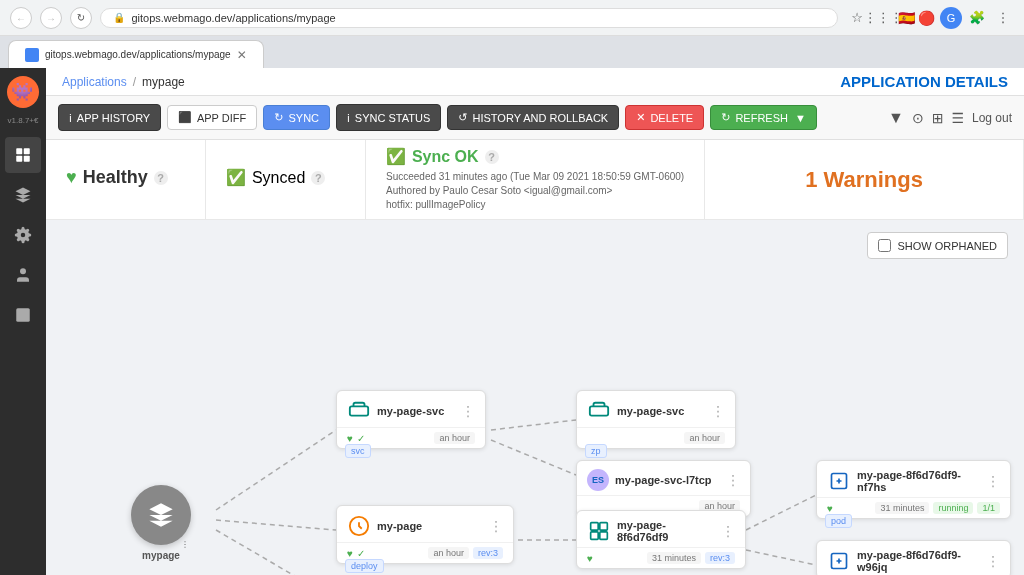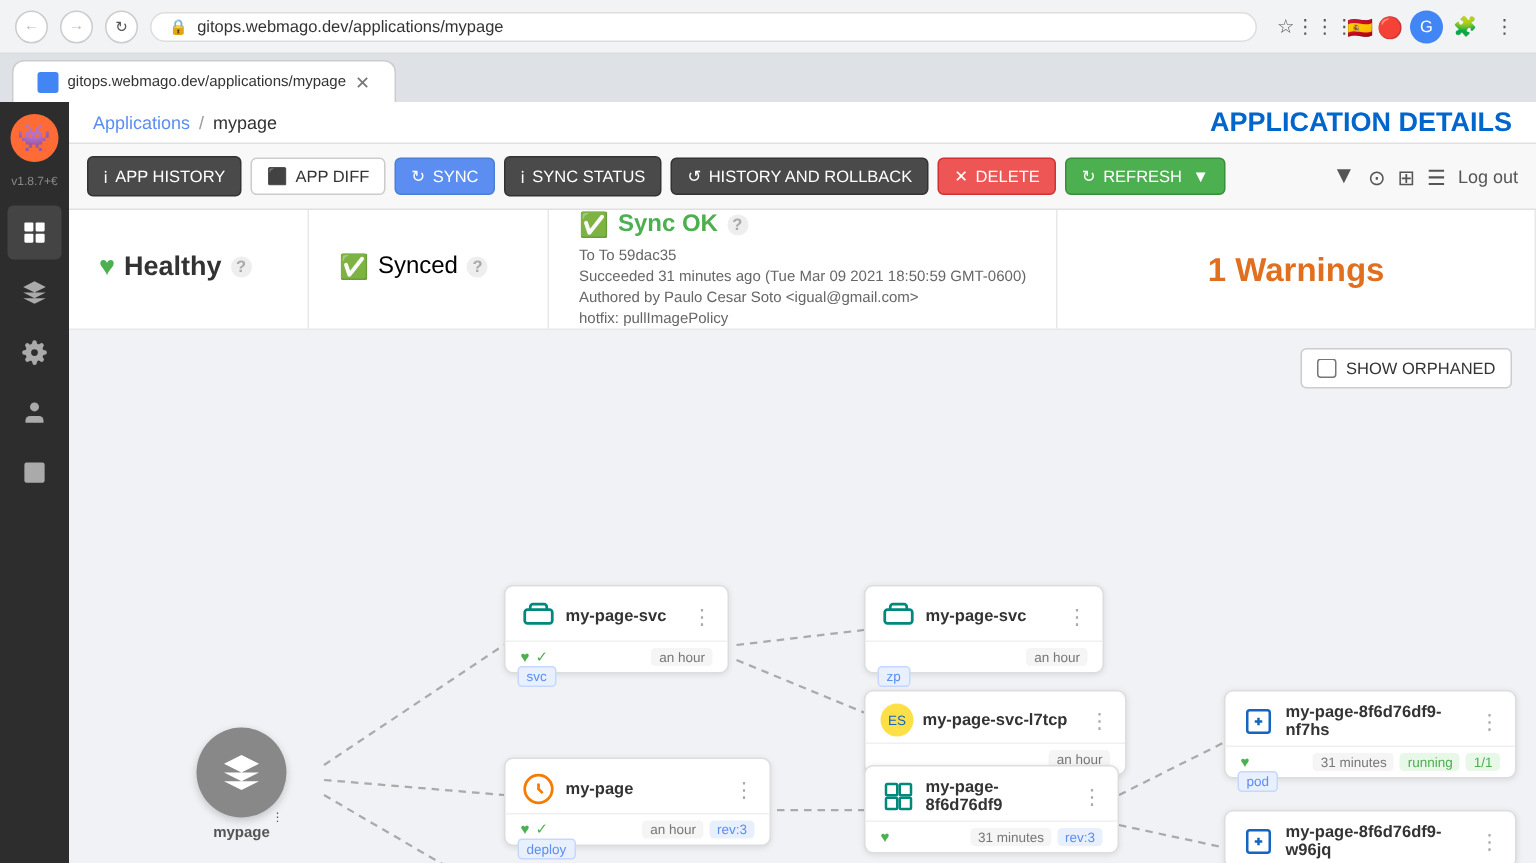--- a/index.html
+++ b/index.html
@@ -77,7 +77,7 @@
     .breadcrumb a { color: #5b8ef0; text-decoration: none; }
     .breadcrumb-sep { color: #999; }
     .breadcrumb-current { color: #333; font-weight: 500; }
-    .app-details-btn { color: #0066cc; font-weight: 600; font-size: 18px; cursor: pointer; }
+    .app-details-btn { color: #0066cc; font-weight: 600; font-size: 15px; cursor: pointer; }
 
     
     .toolbar {

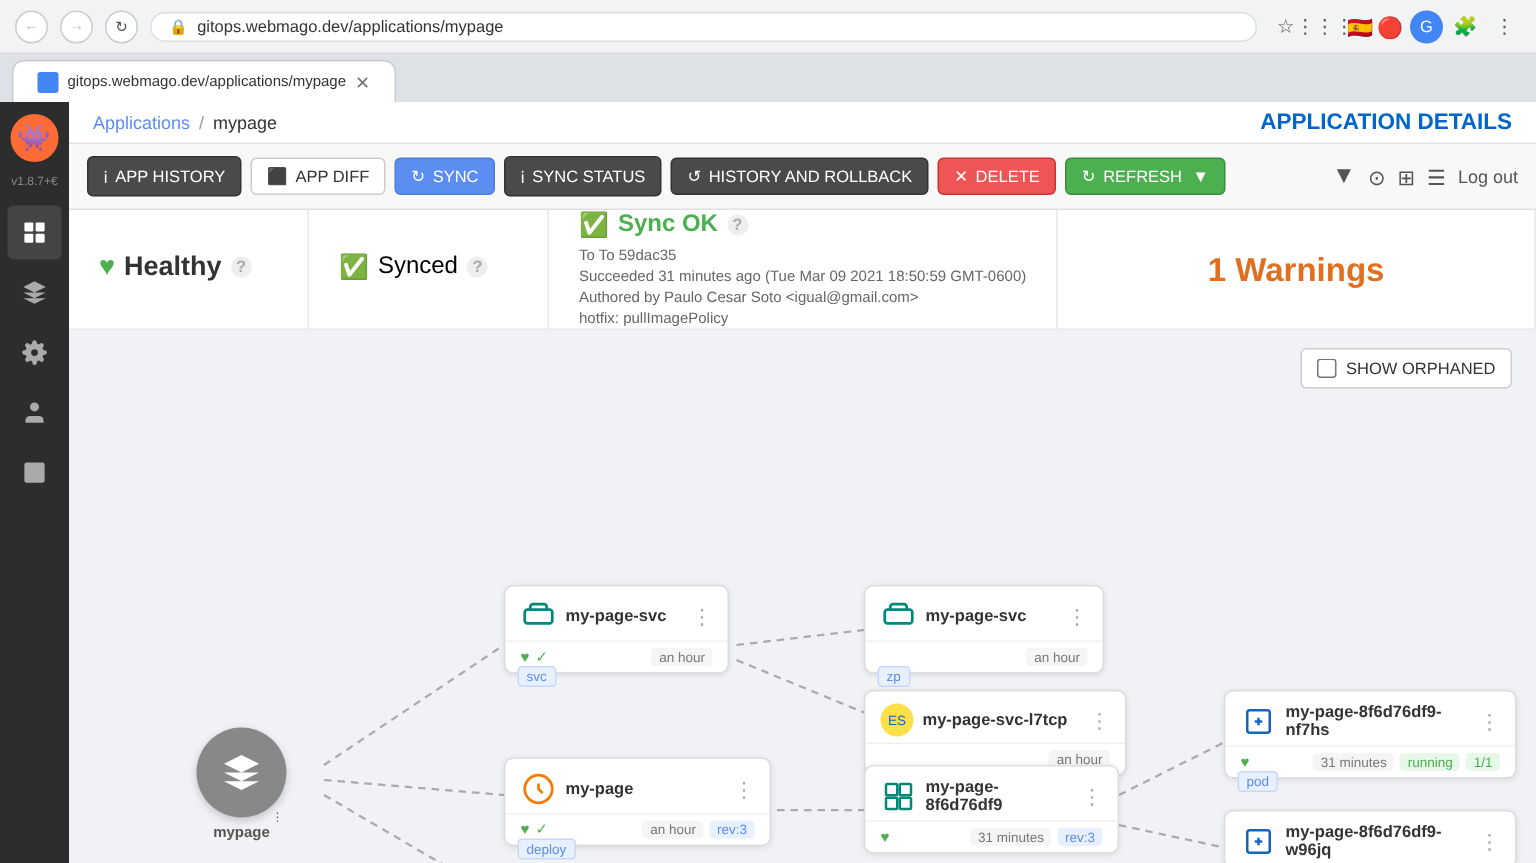--- a/index.html
+++ b/index.html
@@ -332,7 +332,6 @@
           <span class="question-icon">?</span>
         </div>
         <div class="status-info">
-          <div>To <span>To 59dac35</span></div>
           <div>Succeeded 31 minutes ago (Tue Mar 09 2021 18:50:59 GMT-0600)</div>
           <div>Authored by Paulo Cesar Soto &lt;igual@gmail.com&gt;</div>
           <div>hotfix: pullImagePolicy</div>

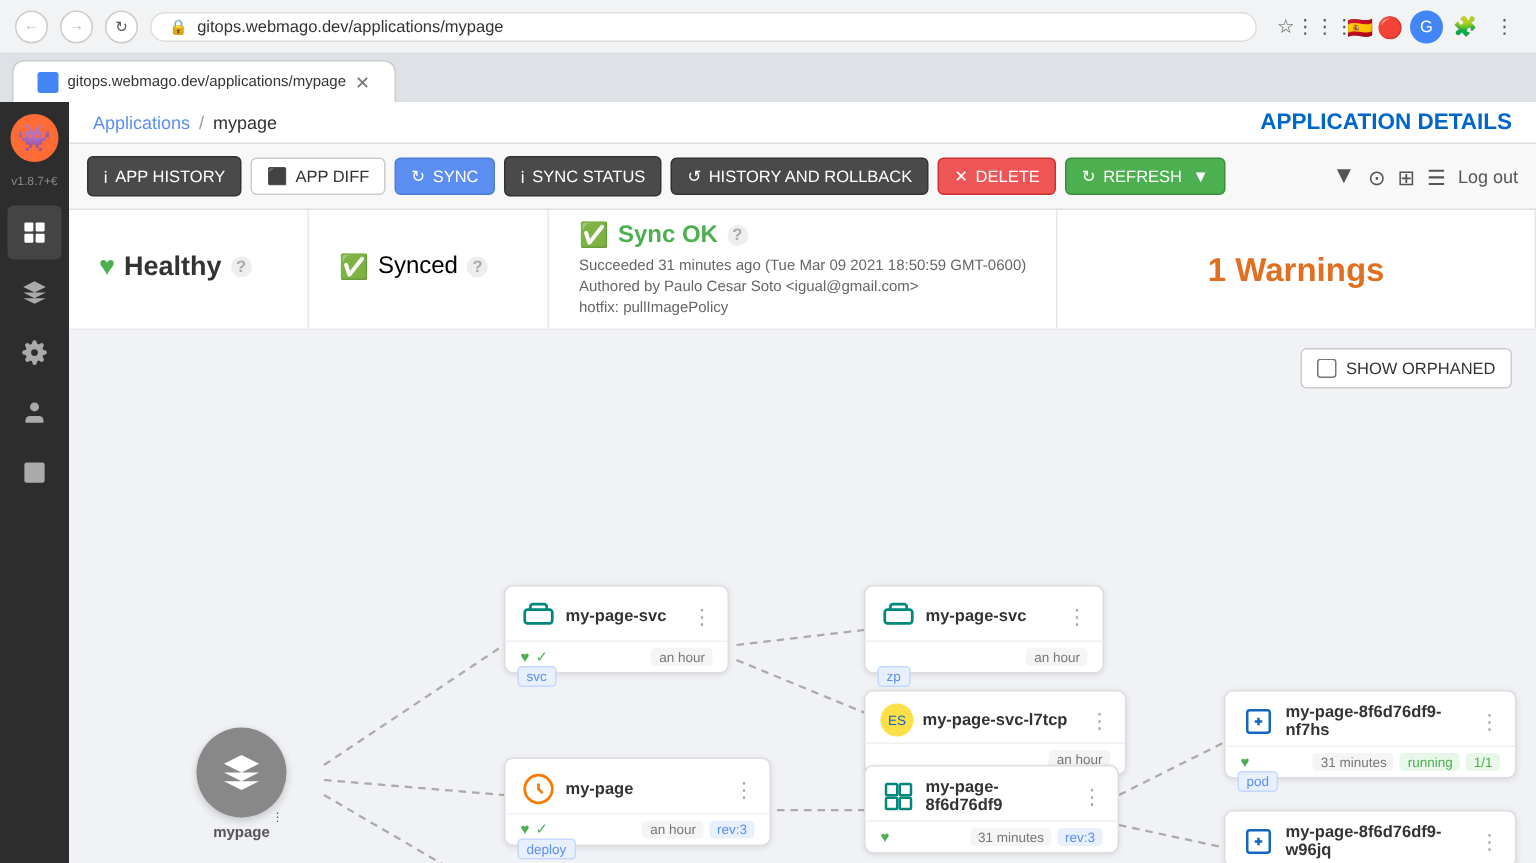--- a/index.html
+++ b/index.html
@@ -437,7 +437,7 @@
 
       <div class="graph-node" style="left:530px;top:240px;width:175px;">
         <div class="node-header">
-          <div class="node-icon" style="background:#fde047;border-radius:50%;width:22px;height:22px;display:flex;align-items:center;justify-content:center;font-weight:400;font-size:9px;color:#1565c0;">ES</div>
+          <div class="node-icon" style="background:#c4b5fd;border-radius:50%;width:22px;height:22px;display:flex;align-items:center;justify-content:center;font-weight:700;font-size:9px;color:#1565c0;">ES</div>
           <span class="node-name">my-page-svc-l7tcp</span>
           <span class="node-menu">⋮</span>
         </div>

